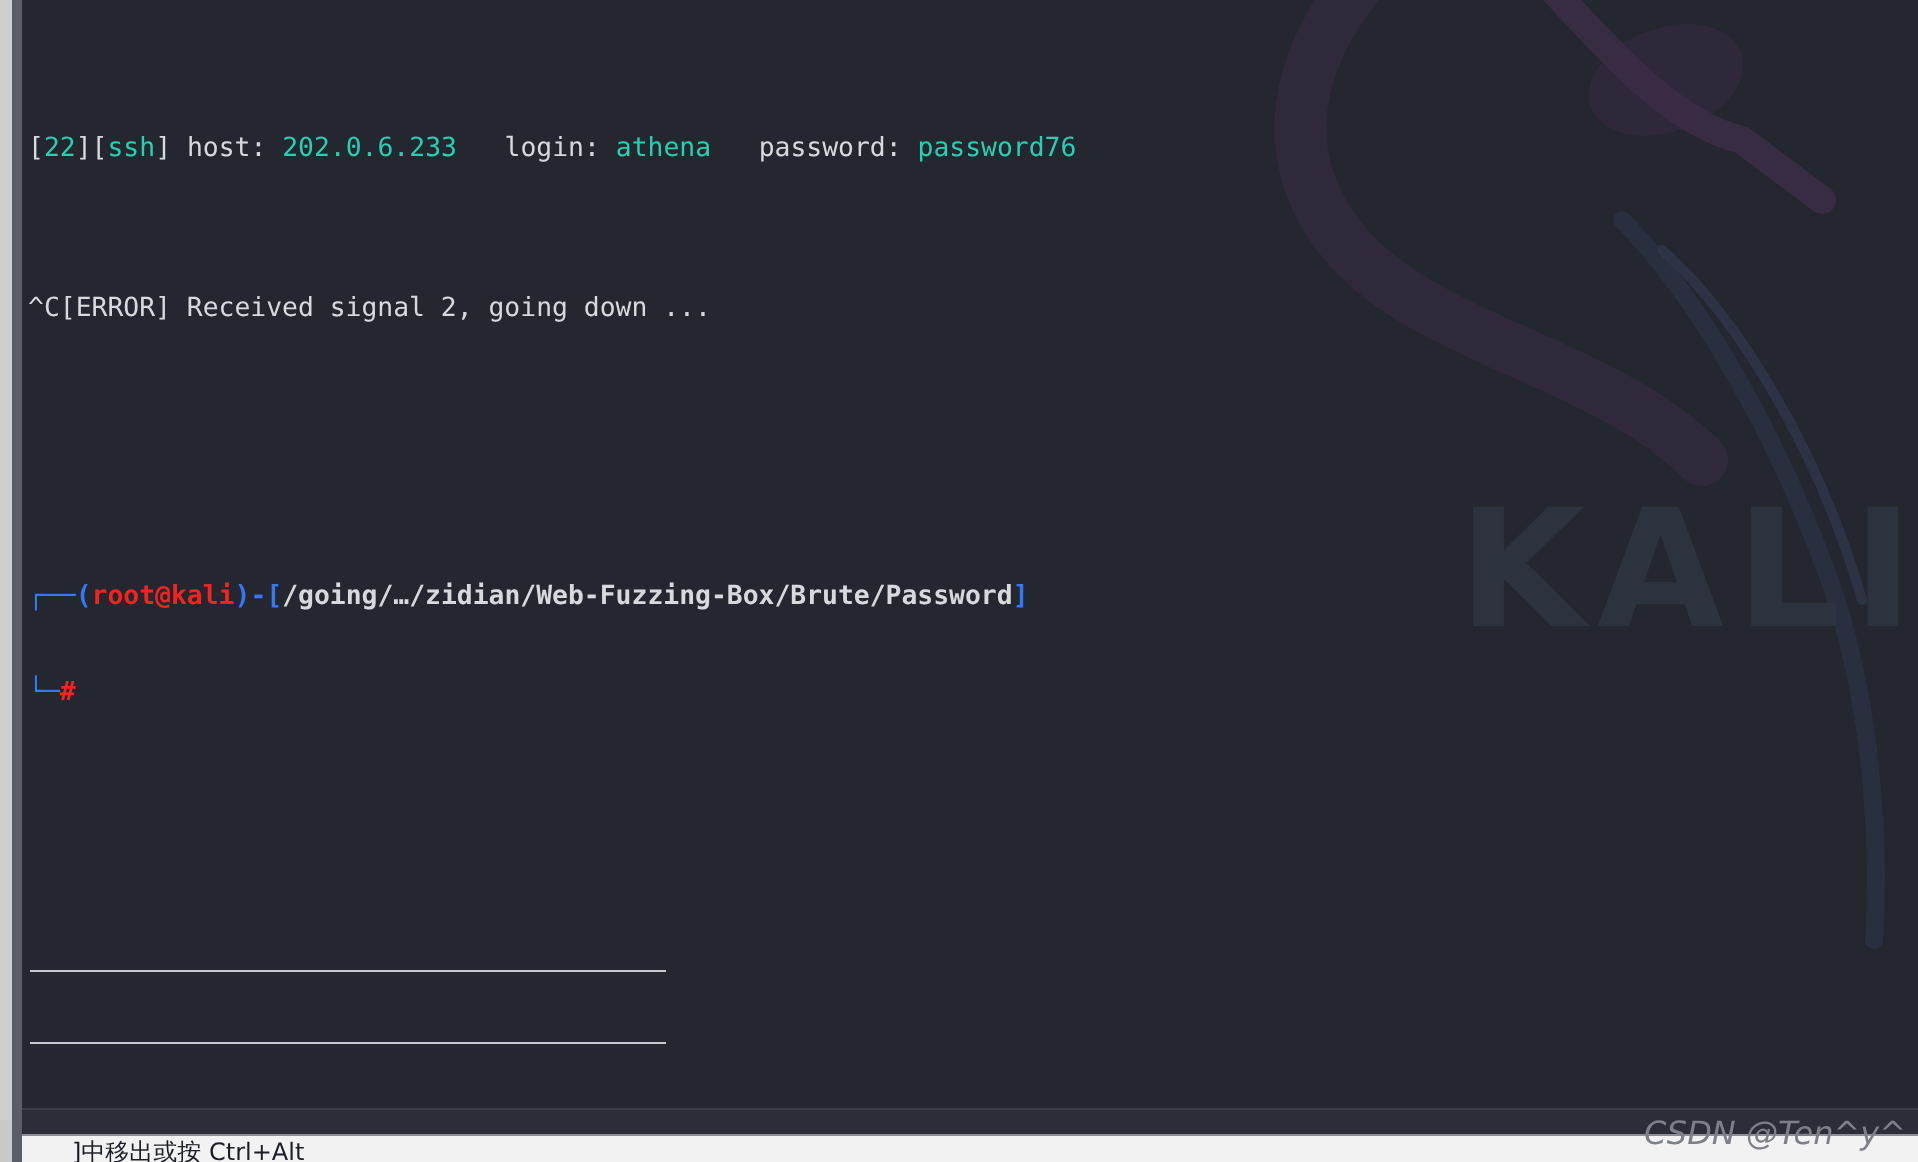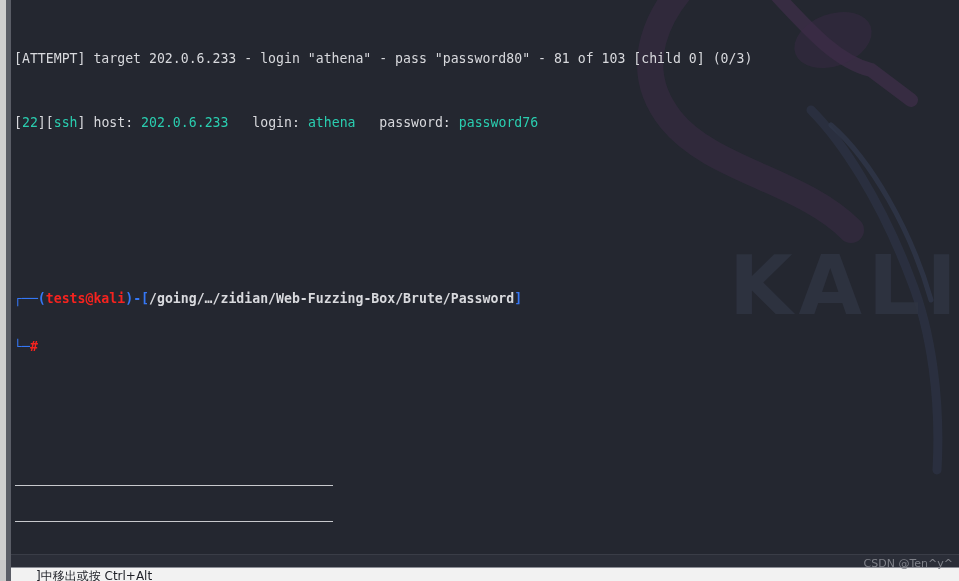--- a/index.html
+++ b/index.html
@@ -178,7 +178,6 @@
 
     <div id="lines">
 
-      <div class="ln"><span class="c-white">[ATTEMPT] target 202.0.6.233 - login "athena" - pass "password80" - 81 of 103 [child 0] (0/3)</span></div>
 
       <div class="ln"><span class="c-white">[</span><span class="c-green">22</span><span class="c-white">][</span><span class="c-green">ssh</span><span class="c-white">] </span><span class="c-white">host:</span><span class="c-white"> </span><span class="c-green">202.0.6.233</span><span class="c-white">   </span><span class="c-white">login:</span><span class="c-white"> </span><span class="c-green">athena</span><span class="c-white">   </span><span class="c-white">password:</span><span class="c-white"> </span><span class="c-green">password76</span></div>
 

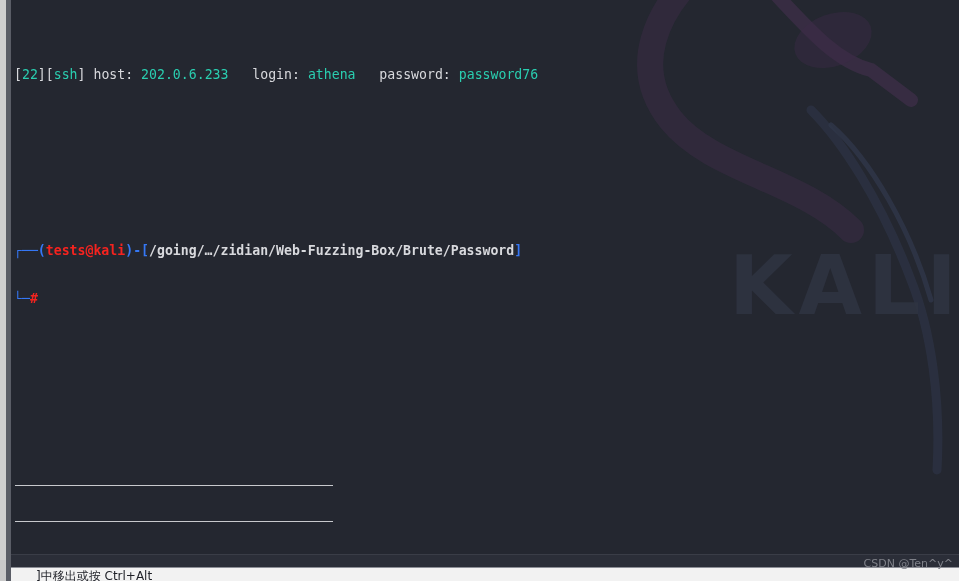--- a/index.html
+++ b/index.html
@@ -182,6 +182,7 @@
       <div class="ln"><span class="c-white">[</span><span class="c-green">22</span><span class="c-white">][</span><span class="c-green">ssh</span><span class="c-white">] </span><span class="c-white">host:</span><span class="c-white"> </span><span class="c-green">202.0.6.233</span><span class="c-white">   </span><span class="c-white">login:</span><span class="c-white"> </span><span class="c-green">athena</span><span class="c-white">   </span><span class="c-white">password:</span><span class="c-white"> </span><span class="c-green">password76</span></div>
 
 
+      <div class="ln"><span class="c-white">^C[ERROR] Received signal 2, going down ...</span></div>
 
       <div class="ln blank"></div>
 

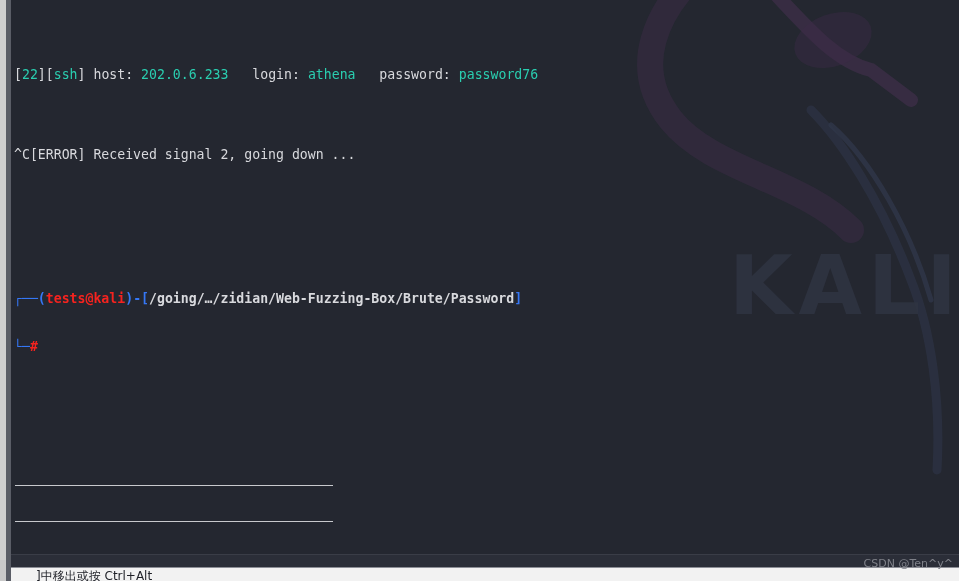--- a/index.html
+++ b/index.html
@@ -187,7 +187,7 @@
       <div class="ln blank"></div>
 
       
-      <div class="ln"><span class="c-blue">┌──(</span><span class="c-red">tests</span><span class="c-red">@</span><span class="c-red">kali</span><span class="c-blue">)-[</span><span class="c-white c-bold">/going/…/zidian/Web-Fuzzing-Box/Brute/Password</span><span class="c-blue">]</span></div>
+      <div class="ln"><span class="c-blue">┌──(</span><span class="c-red">root</span><span class="c-red">@</span><span class="c-red">kali</span><span class="c-blue">)-[</span><span class="c-white c-bold">/going/…/zidian/Web-Fuzzing-Box/Brute/Password</span><span class="c-blue">]</span></div>
       <div class="ln"><span class="c-blue">└─</span><span class="c-red">#</span><span class="c-white"></span></div>
 
       <div class="ln blank"></div>

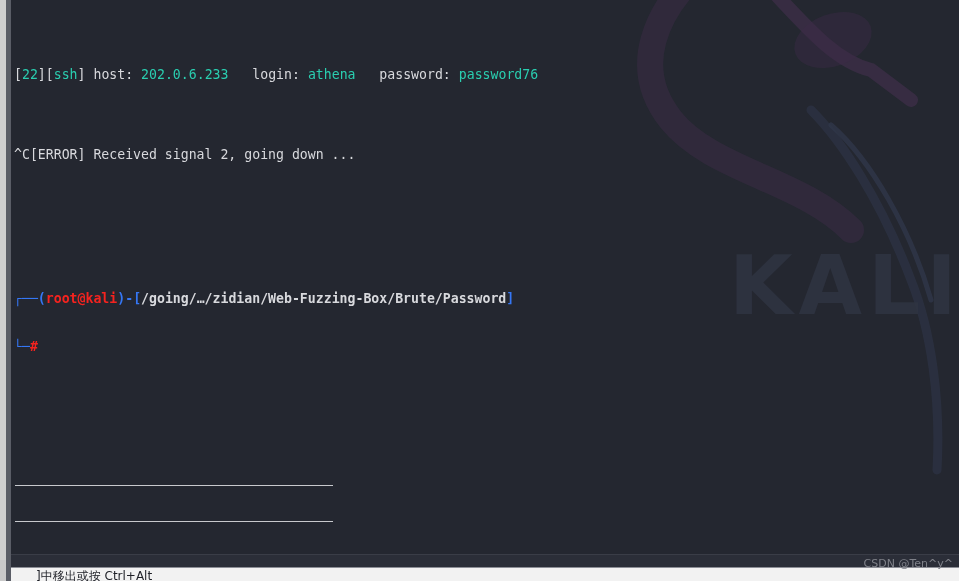--- a/index.html
+++ b/index.html
@@ -118,10 +118,11 @@
     right: 6px;
     top: 557px;
     font-family: "DejaVu Sans", sans-serif;
-    font-size: 11px;
+    font-size: 16px;
     color: #7e8088;
     z-index: 7;
     user-select: none;
+    font-style: italic;
   }
   #bottom-rule {
     position: absolute;

